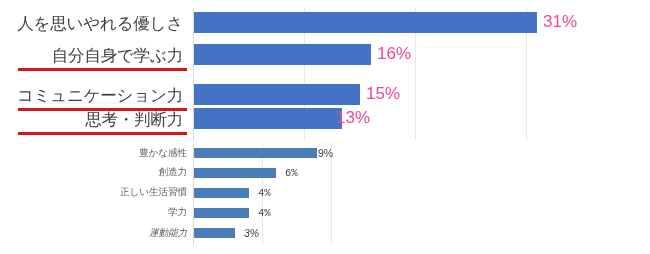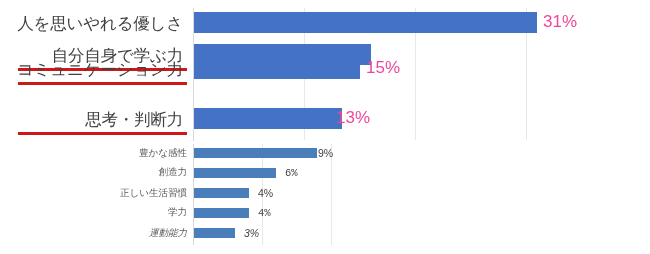--- a/index.html
+++ b/index.html
@@ -144,6 +144,7 @@
       <div class="label-upper">自分自身で学ぶ力</div>
       <div class="underline-upper" style="top:25px;"></div>
       <div class="bar-upper" style="width:177px;"></div>
+      <div class="val-upper" style="left:377px;">16%</div>
     </div>
 
     <div class="row-upper" style="top:57px;">

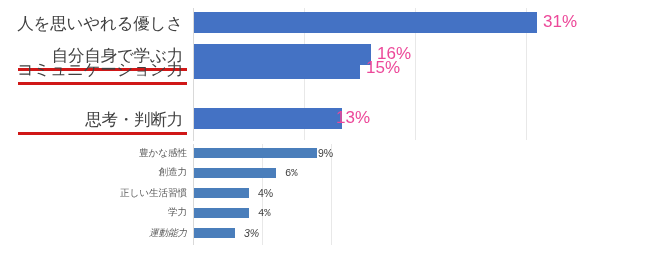--- a/index.html
+++ b/index.html
@@ -147,7 +147,7 @@
       <div class="val-upper" style="left:377px;">16%</div>
     </div>
 
-    <div class="row-upper" style="top:57px;">
+    <div class="row-upper" style="top:83px;">
       <div class="label-upper">コミュニケーション力</div>
       <div class="underline-upper" style="top:25px;"></div>
       <div class="bar-upper" style="width:166px;"></div>

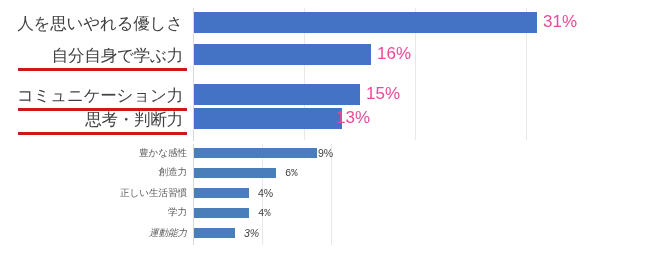--- a/index.html
+++ b/index.html
@@ -181,7 +181,7 @@
       <div class="val-lower" style="left:285px;">6%</div>
     </div>
 
-    <div class="row-lower" style="top:45px;">
+    <div class="row-lower" style="top:45px;font-family:Liberation Mono, monospace;">
       <div class="label-lower">正しい生活習慣</div>
       <div class="bar-lower" style="width:55px;"></div>
       <div class="val-lower" style="left:258px;">4%</div>

